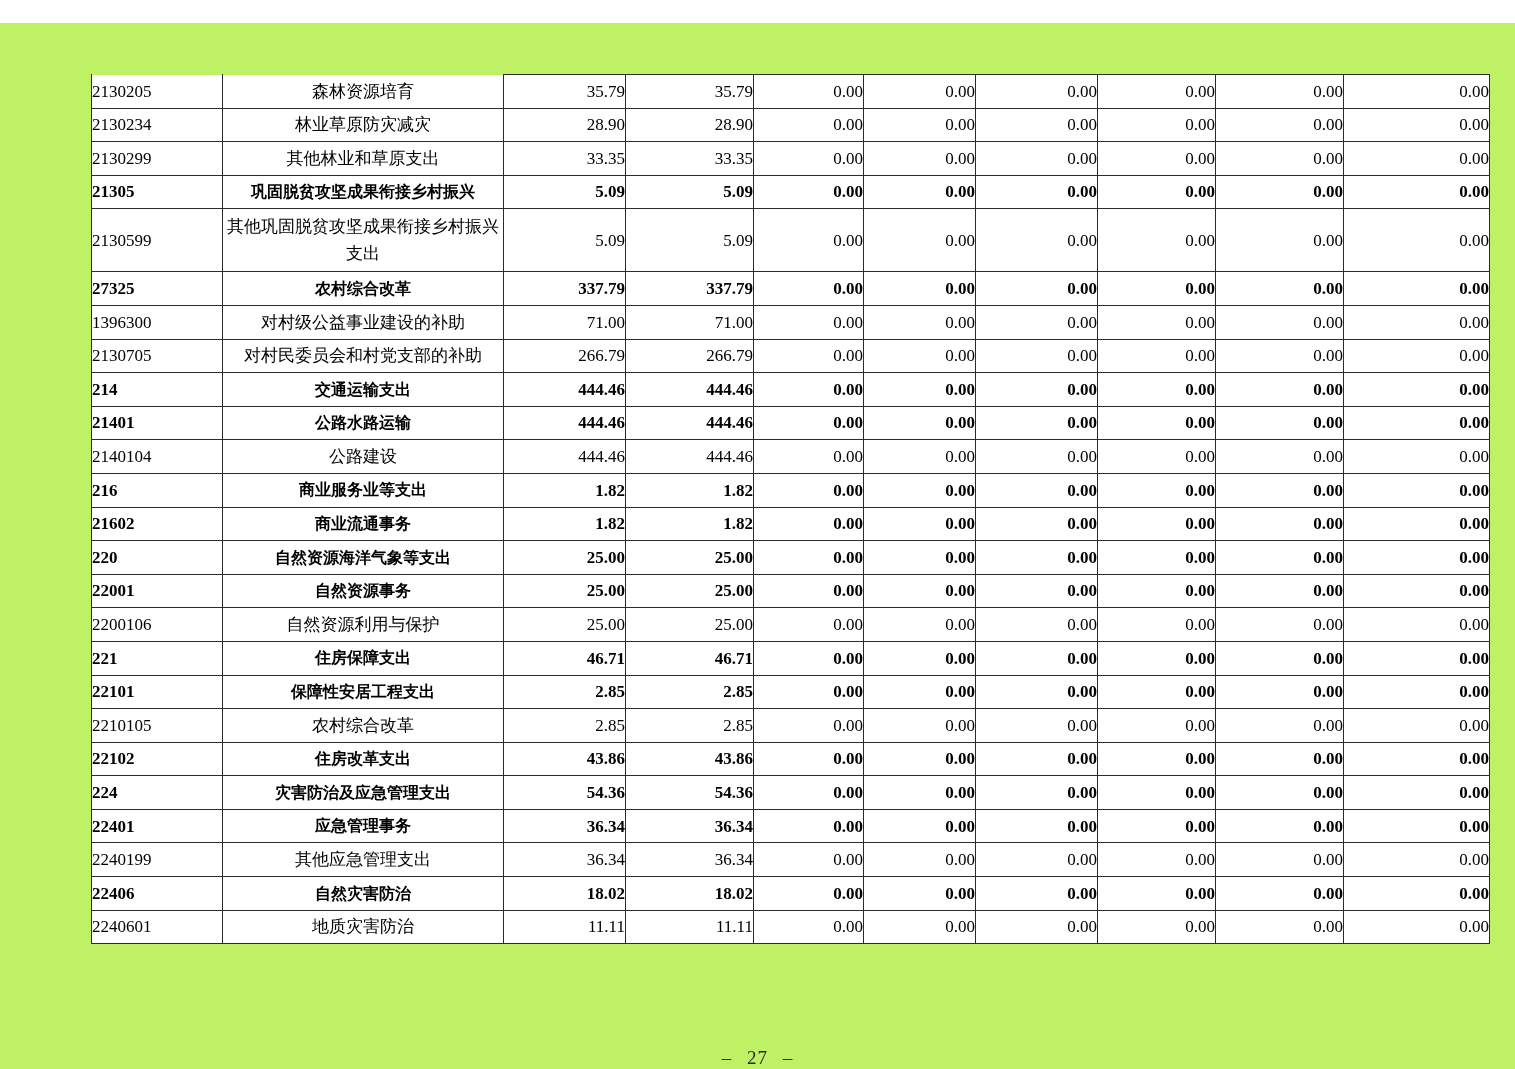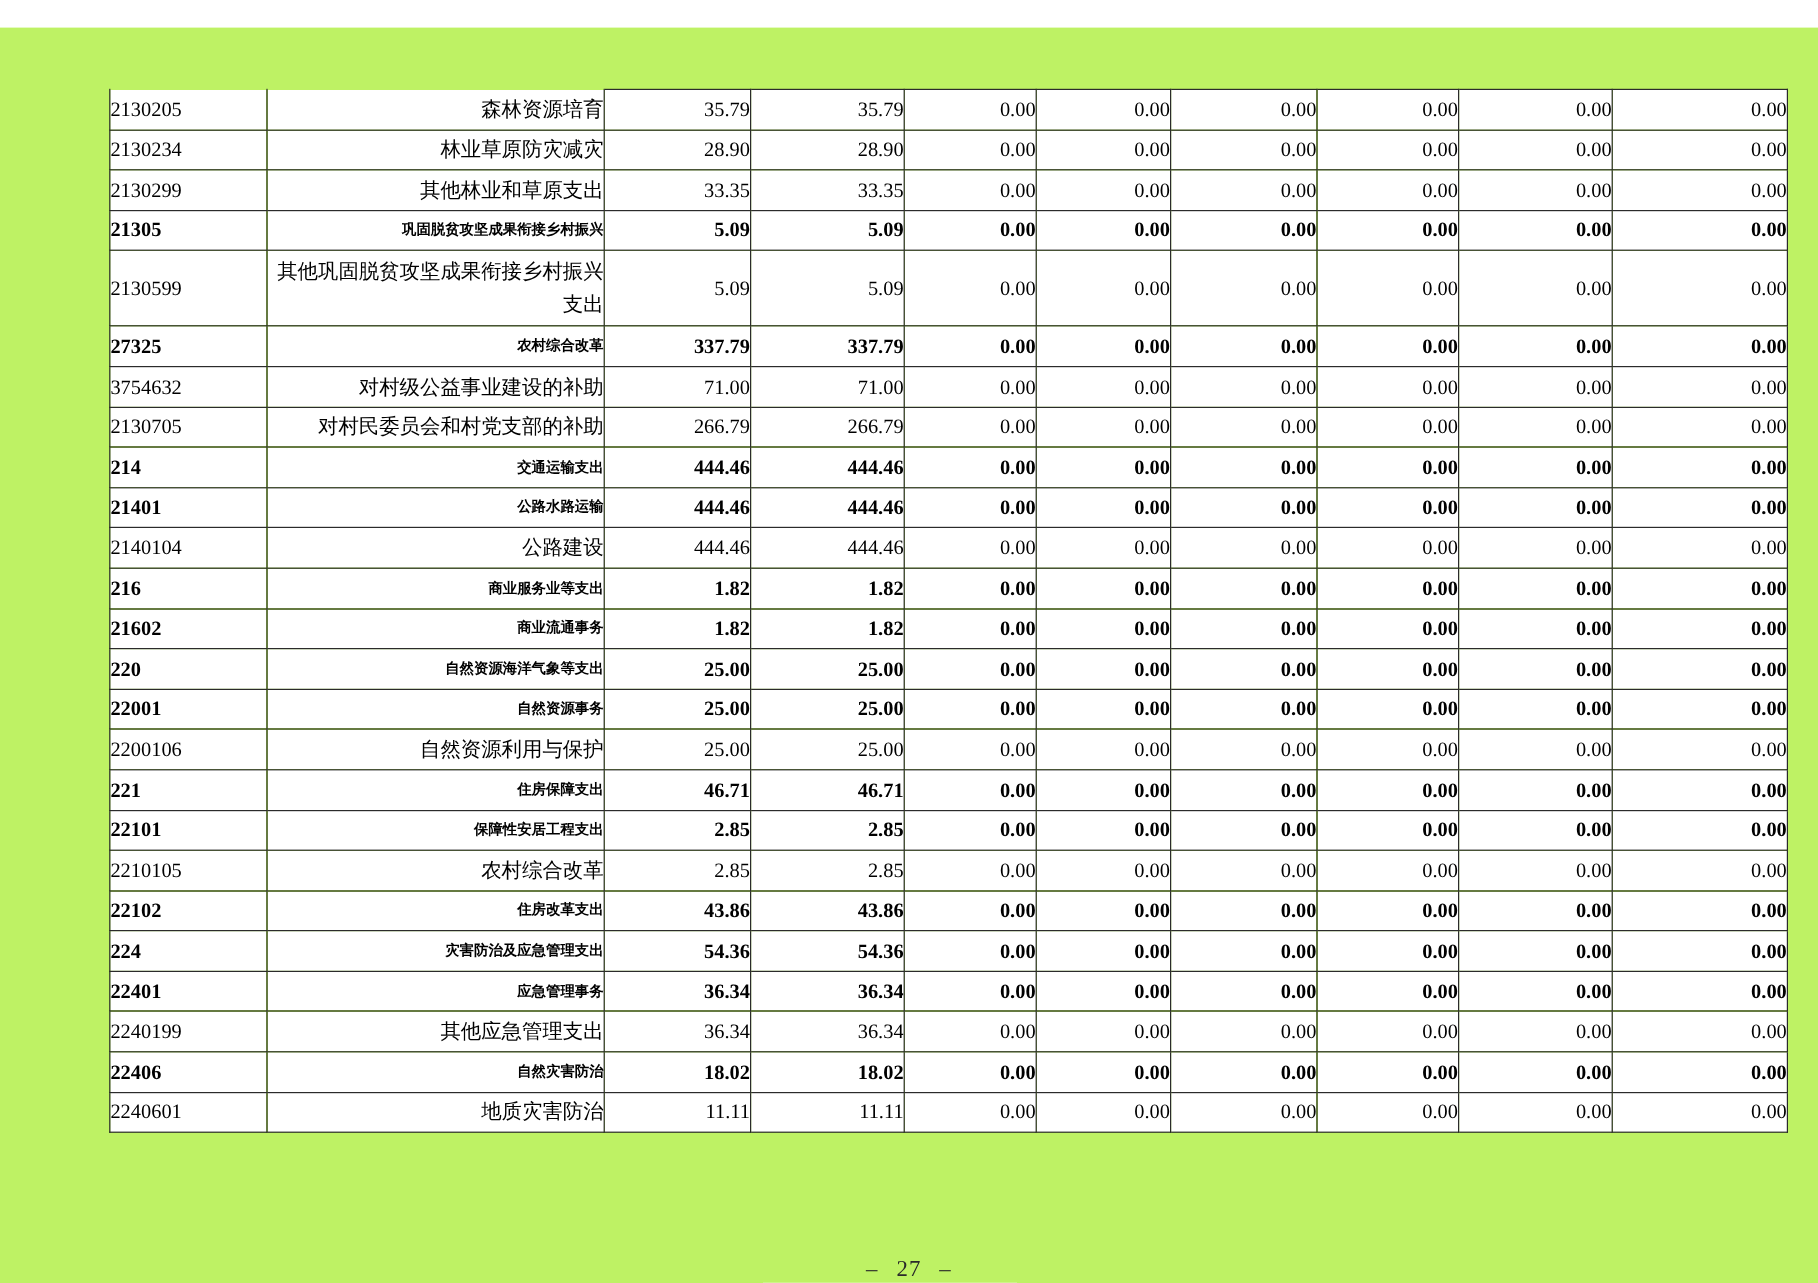--- a/index.html
+++ b/index.html
@@ -50,7 +50,7 @@
     padding-left: 4px;
   }
   td.c-name {
-    text-align: right;
+    text-align: center;
     padding: 2px 18px 2px 6px;
     word-break: break-all;
   }

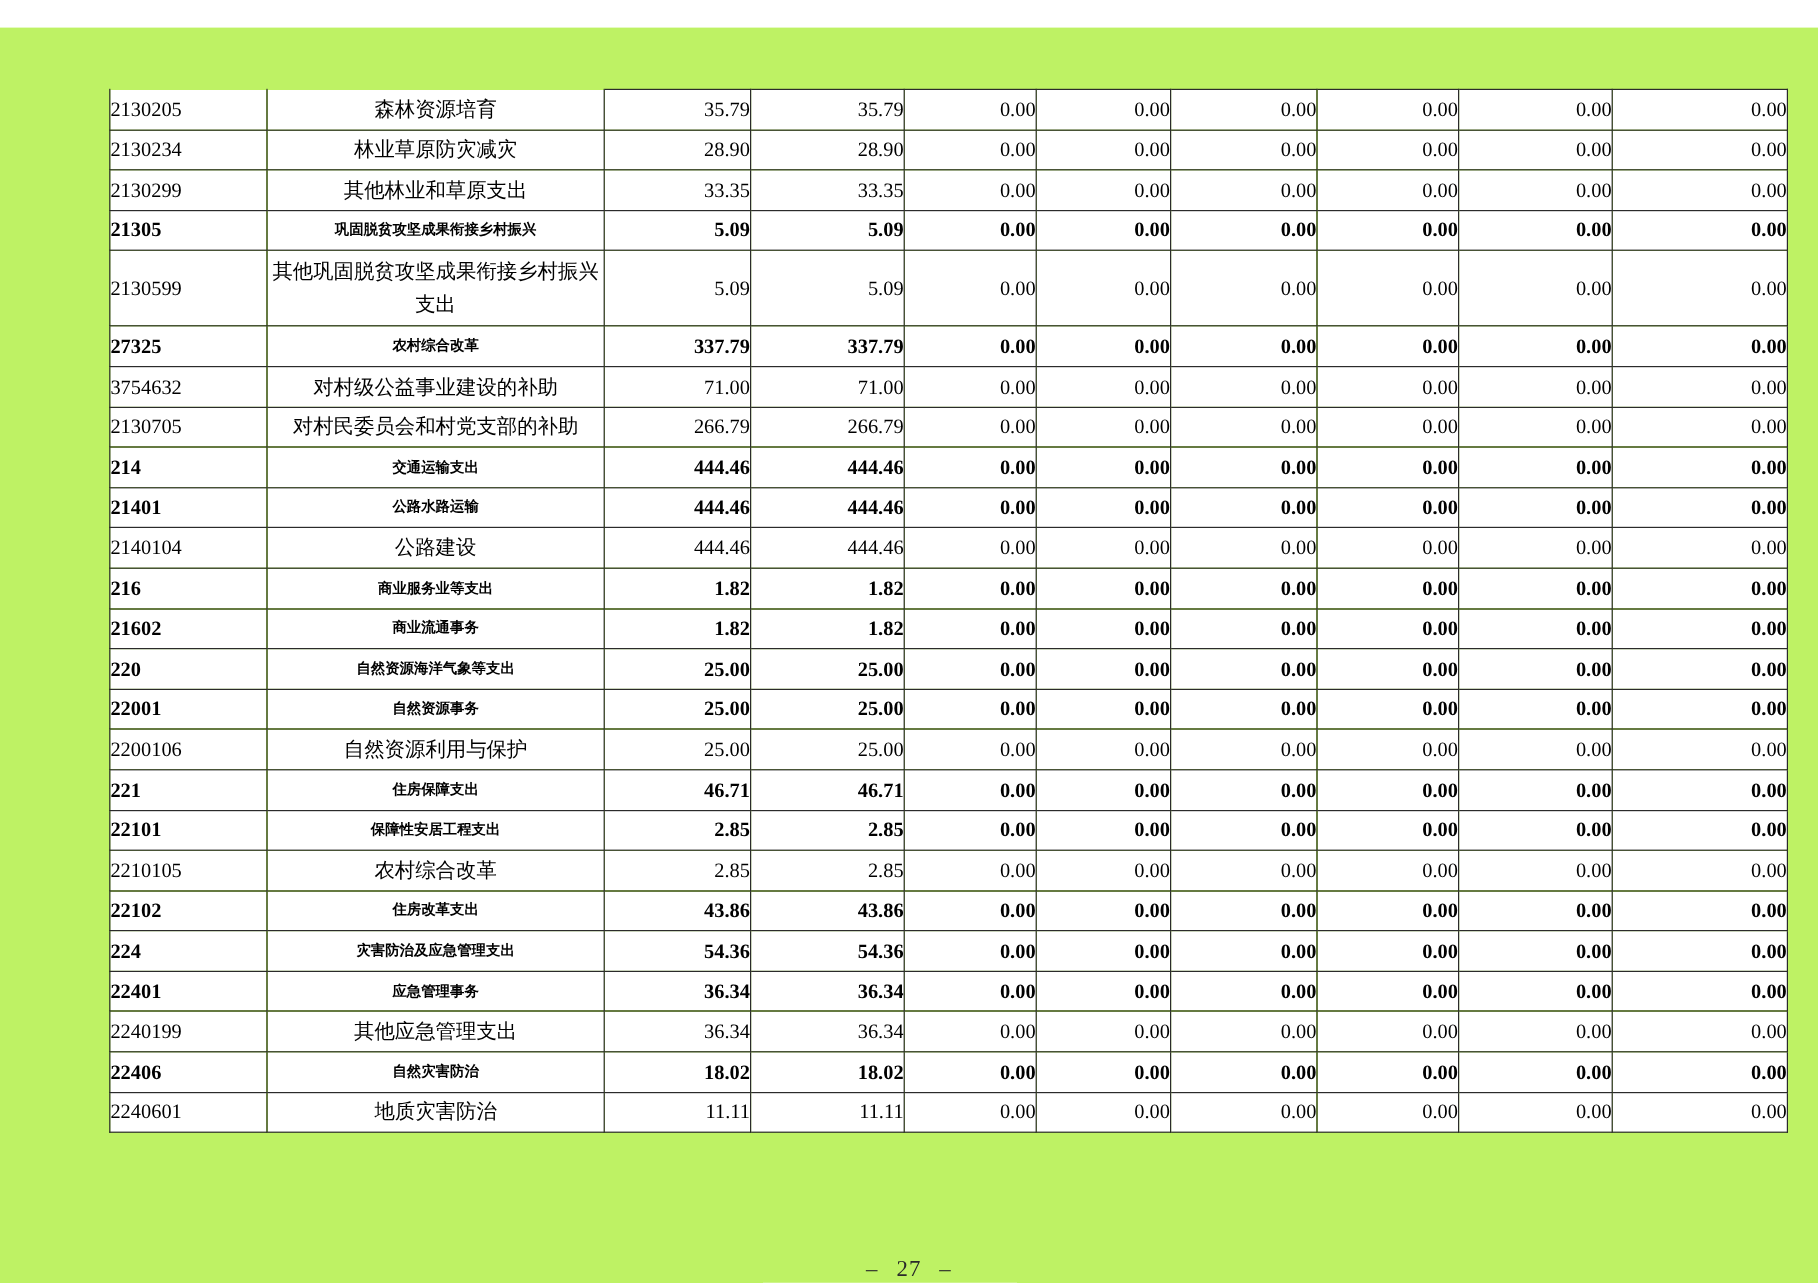--- a/index.html
+++ b/index.html
@@ -64,7 +64,7 @@
   }
   tr.bold td.c-name {
     font-family: "Liberation Sans", sans-serif;
-    font-size: 12px;
+    font-size: 16px;
   }
   
   tr.first-row td.open-top {

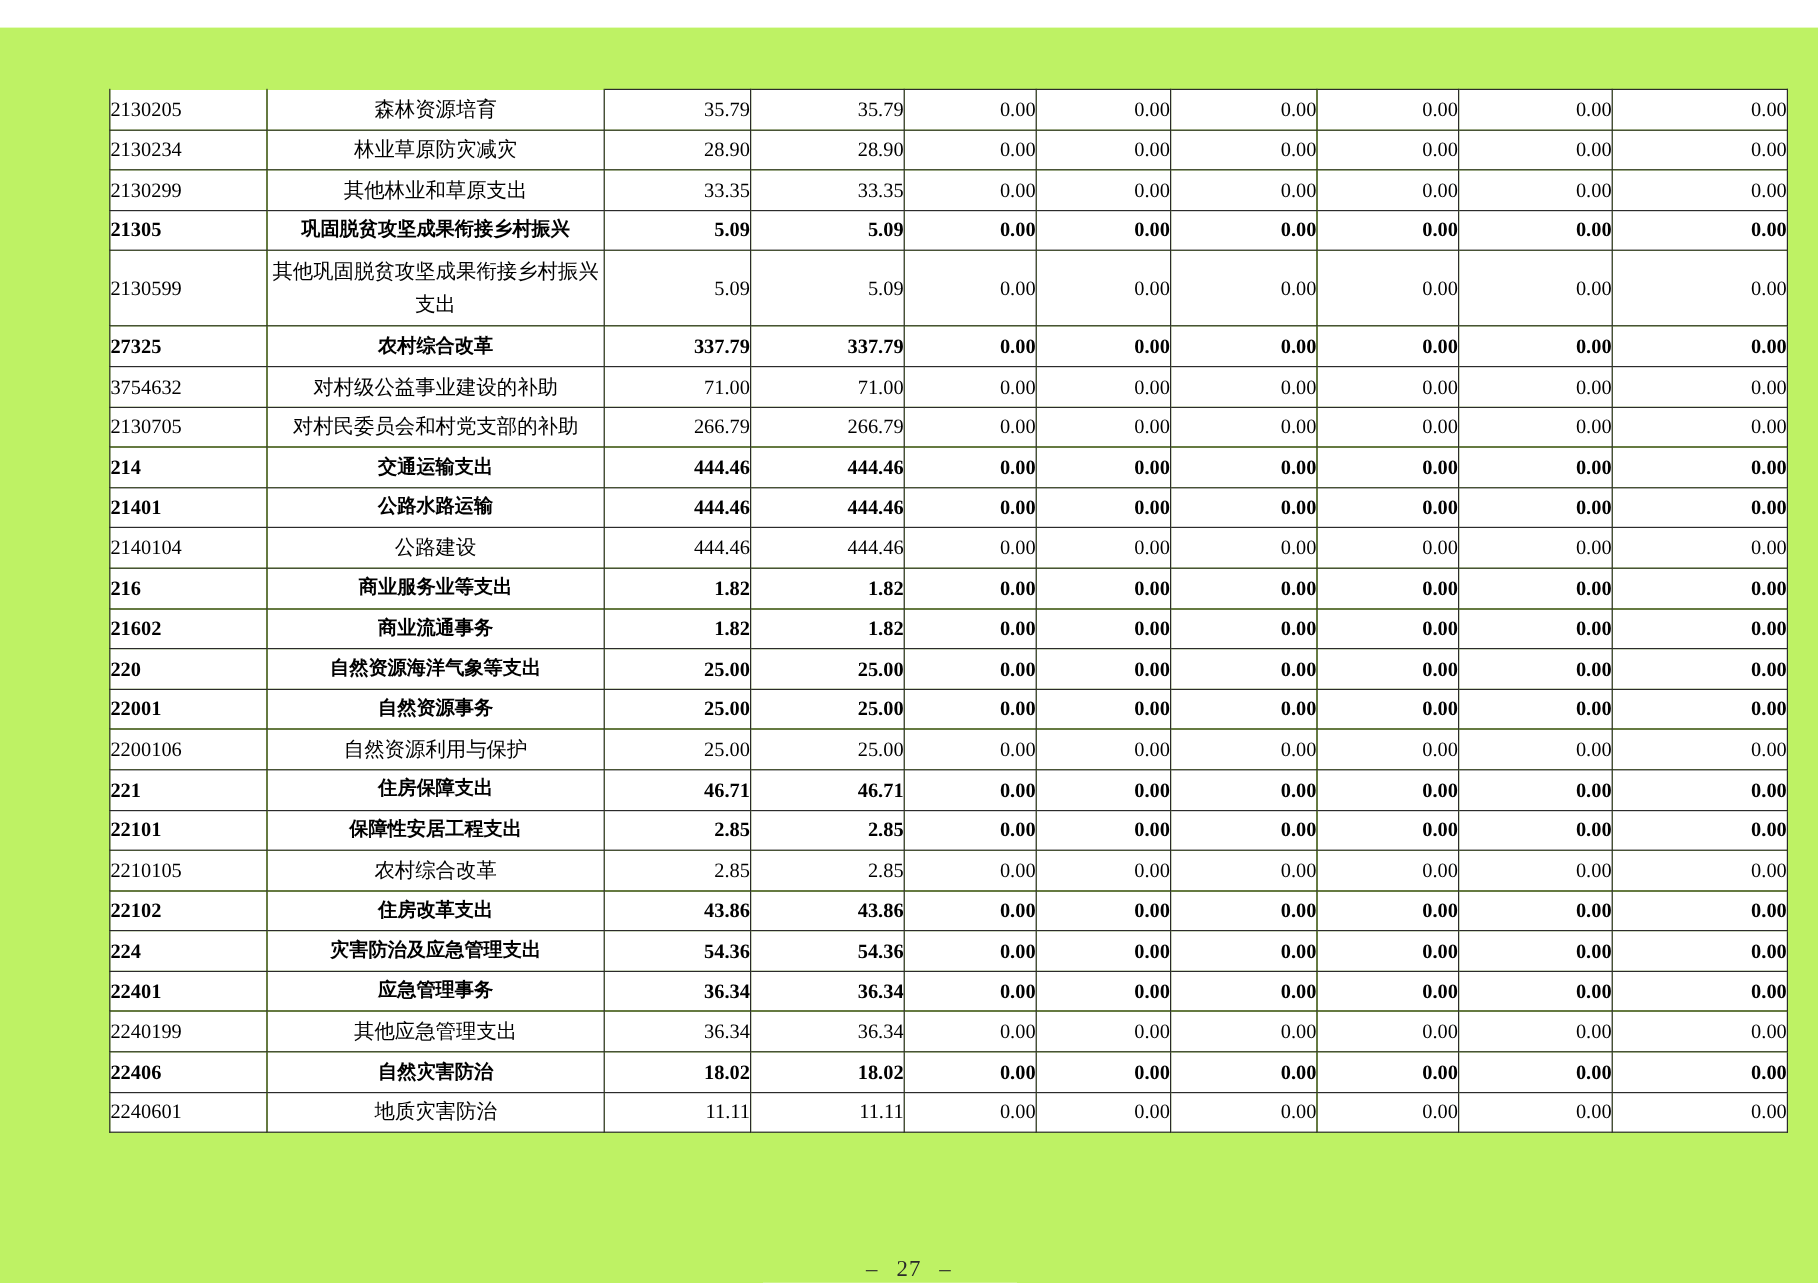--- a/index.html
+++ b/index.html
@@ -174,7 +174,7 @@
           <td class="c-num">0.00</td>
         </tr>
         <tr>
-          <td class="c-code">3754632</td>
+          <td class="c-code">1396300</td>
           <td class="c-name">对村级公益事业建设的补助</td>
           <td class="c-num">71.00</td>
           <td class="c-num">71.00</td>

